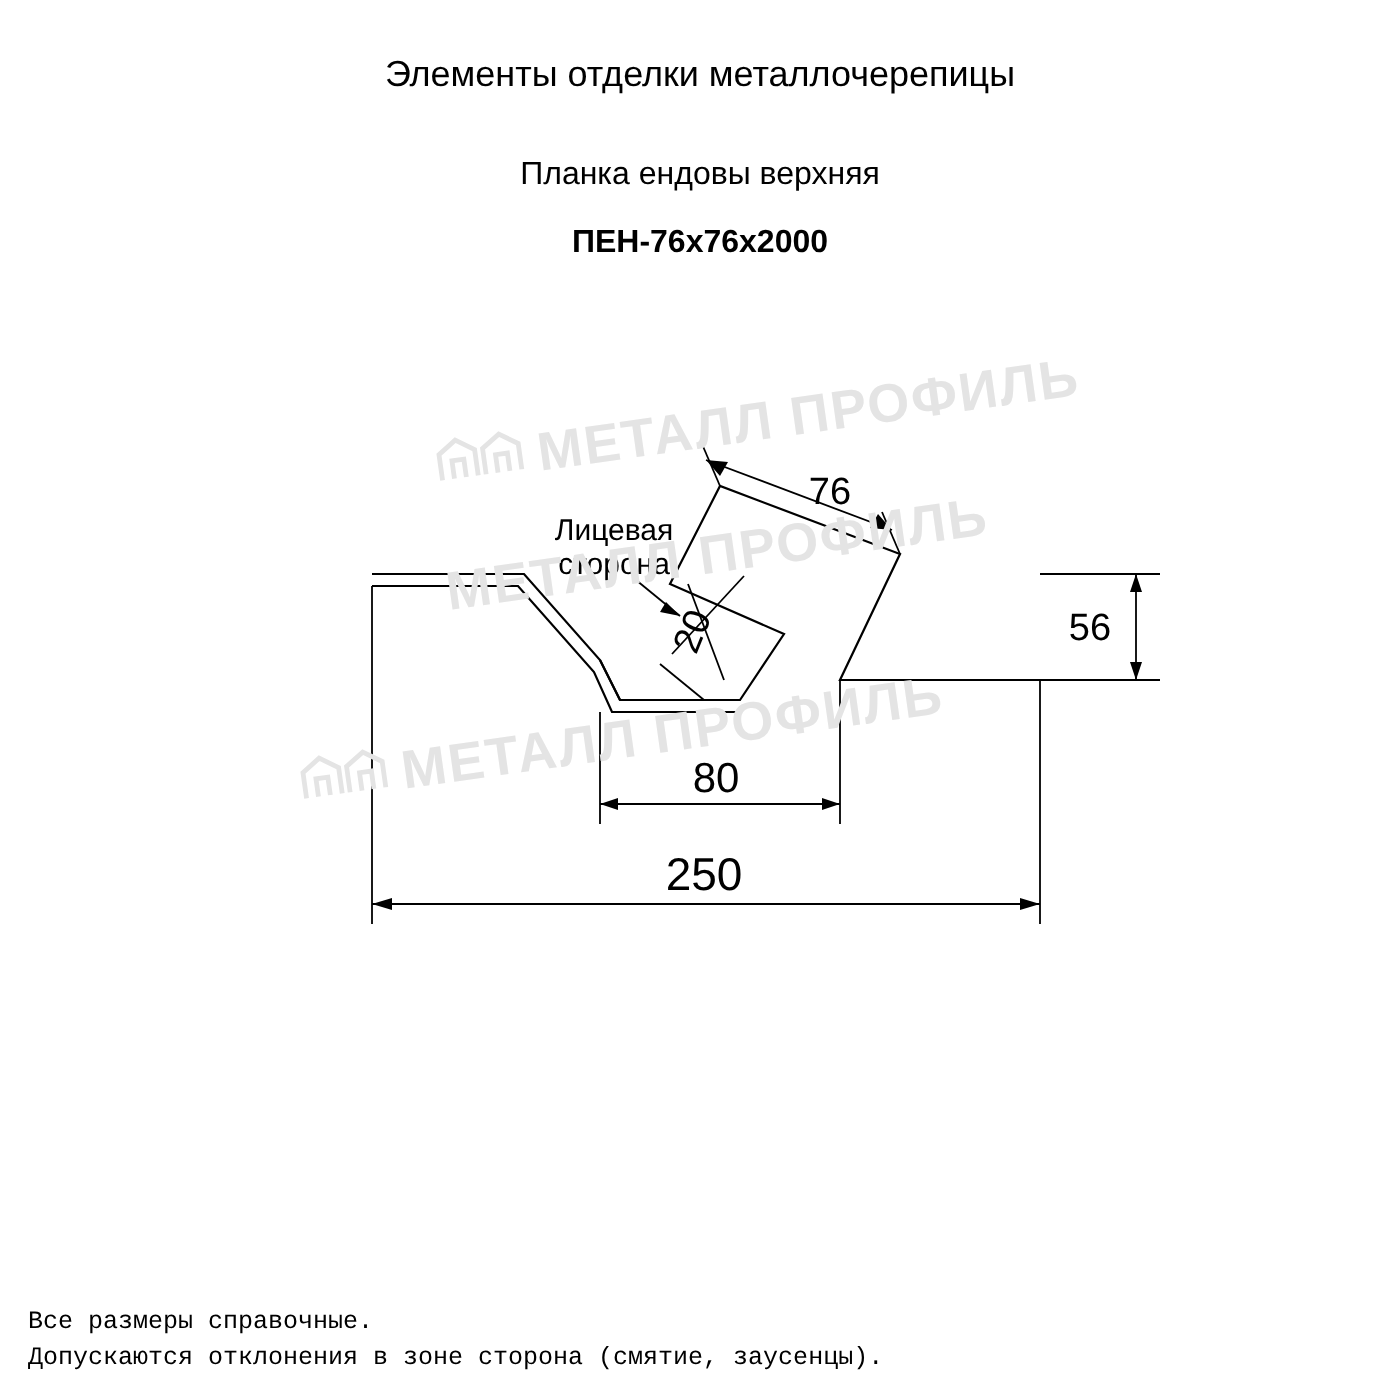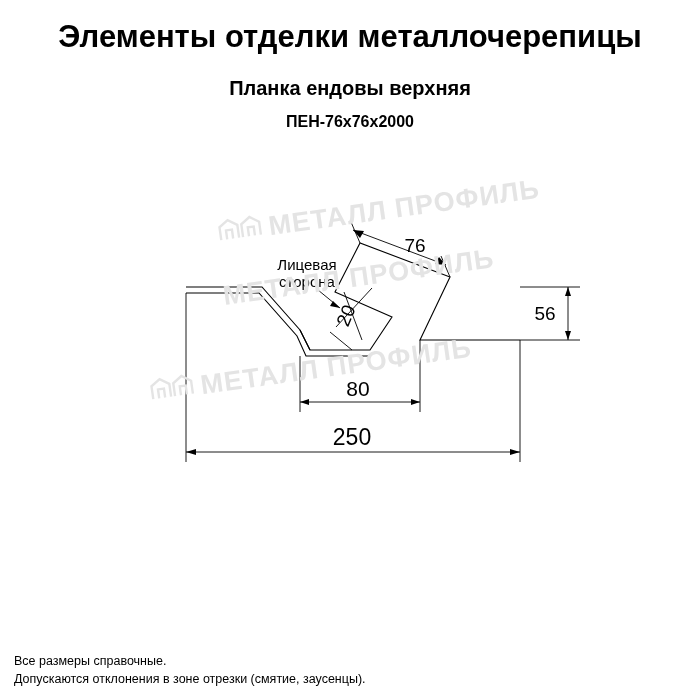--- a/index.html
+++ b/index.html
@@ -28,8 +28,8 @@
     text-align: center;
   }
   .main-title {
-    font-size: 31px;
-    font-weight: bold;
+    font-size: 18px;
+    font-weight: normal;
     letter-spacing: 0px;
     line-height: 30px;
     margin: 0;

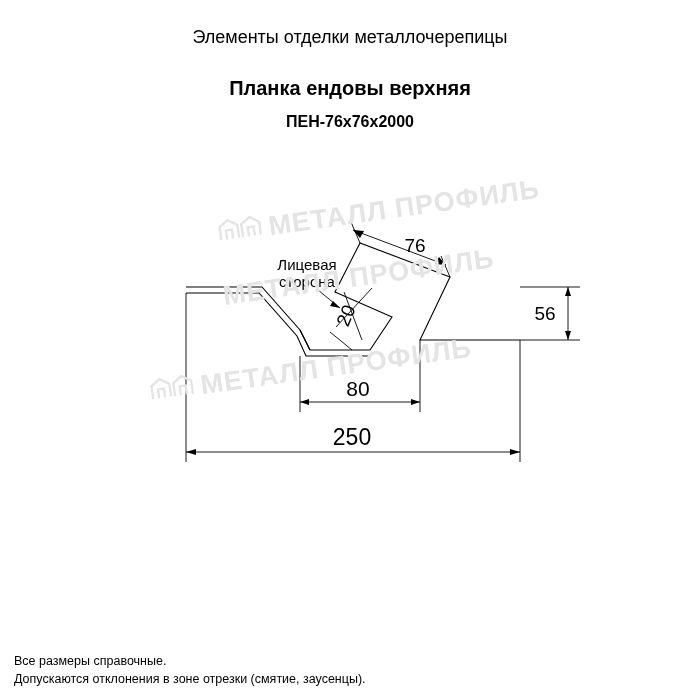--- a/index.html
+++ b/index.html
@@ -35,8 +35,8 @@
     margin: 0;
   }
   .sub-title {
-    font-size: 20px;
-    font-weight: bold;
+    font-size: 16px;
+    font-weight: normal;
     margin: 0;
     padding-top: 24px;
     line-height: 24px;

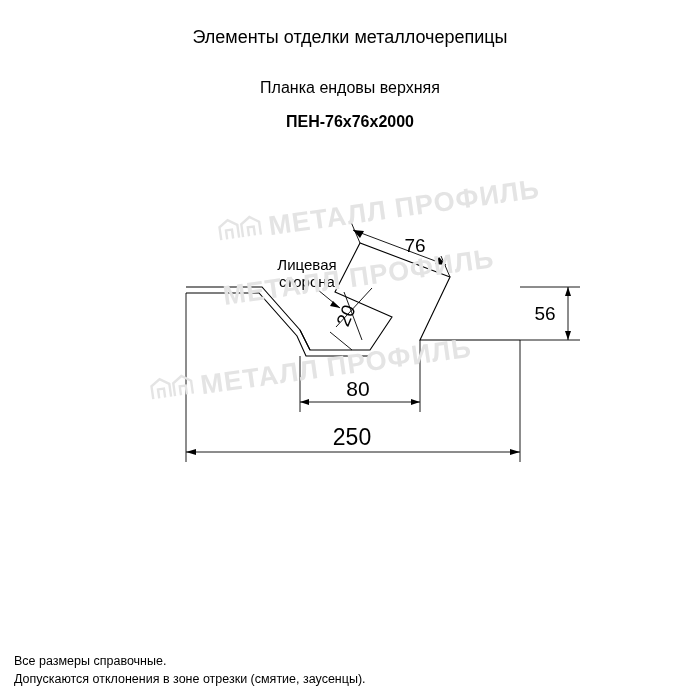--- a/index.html
+++ b/index.html
@@ -85,7 +85,7 @@
     line-height: 18px;
     color: #000;
   }
-  .footer div { white-space: nowrap; }
+  .footer div { white-space: nowrap; font-family: Liberation Mono, monospace; }
 </style>
 </head>
 <body>

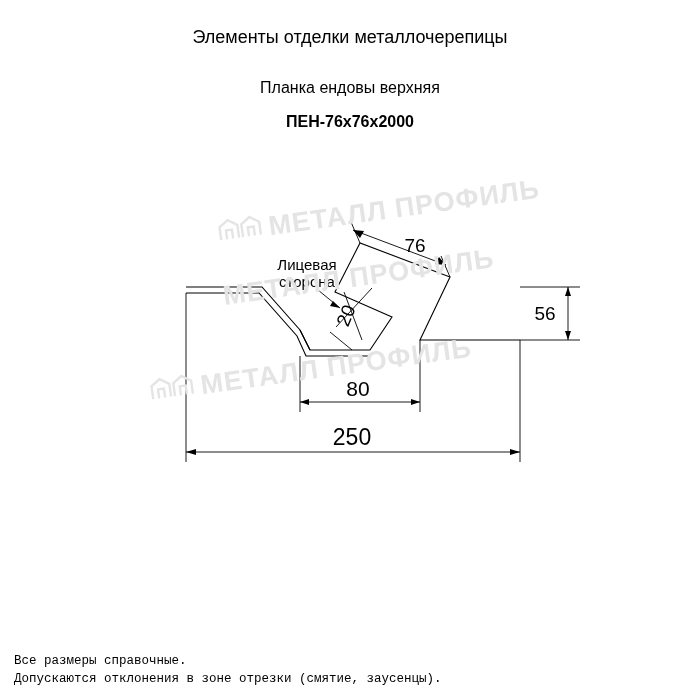--- a/index.html
+++ b/index.html
@@ -192,7 +192,7 @@
 
   <div class="footer">
     <div>Все размеры справочные.</div>
-    <div>Допускаются отклонения в зоне отрезки (смятие, заусенцы).</div>
+    <div>Допускаются отклонения в зоне сторона (смятие, заусенцы).</div>
   </div>
 
 </div>

